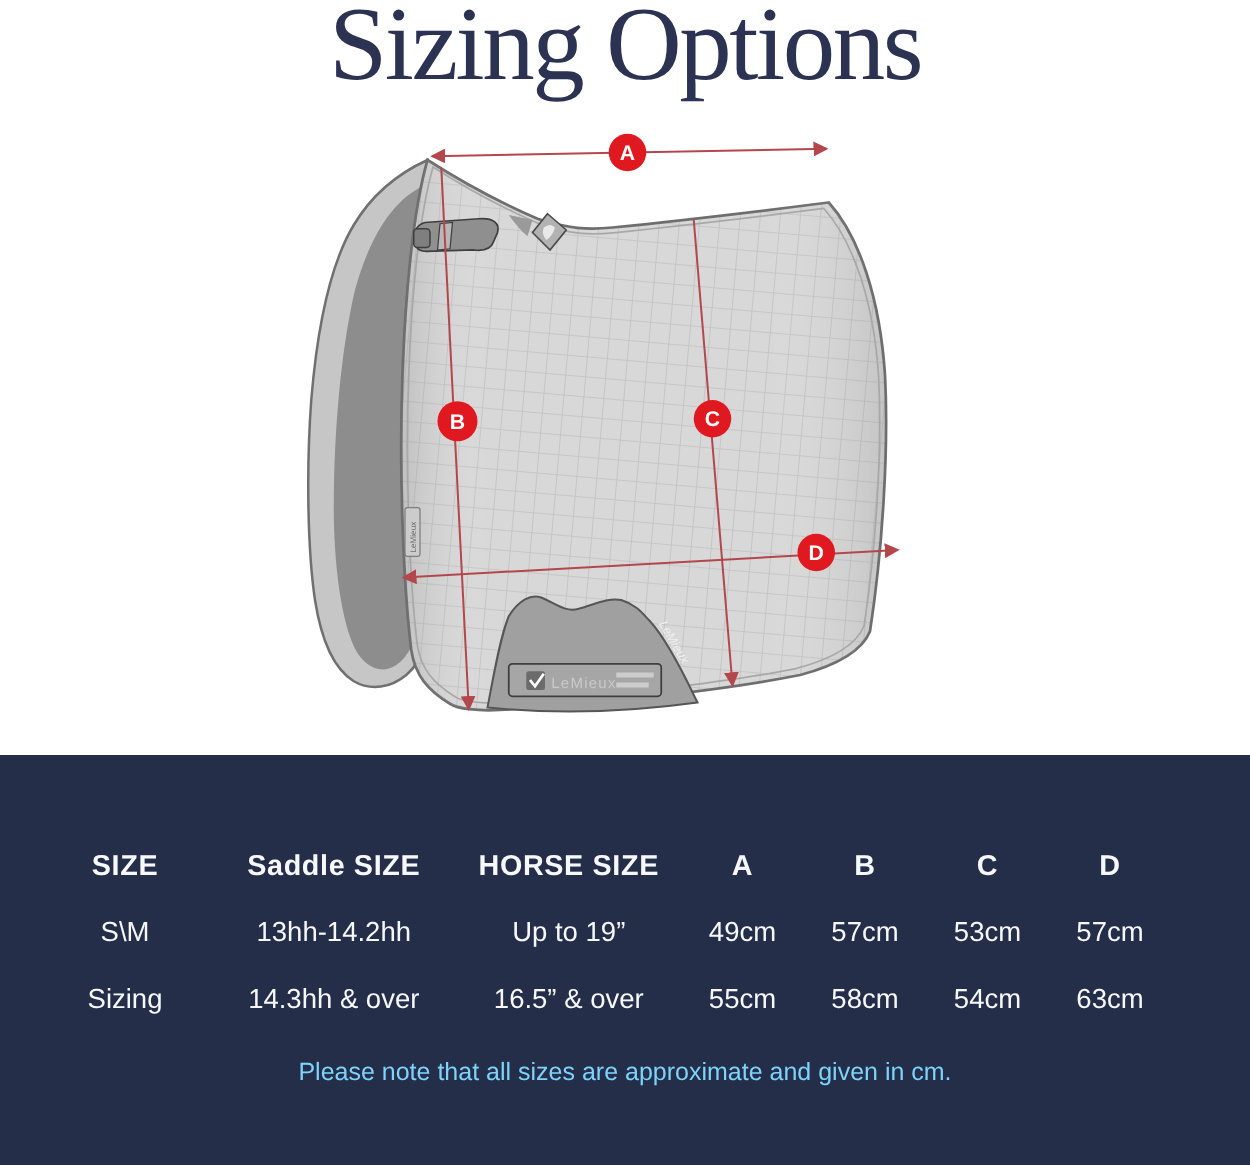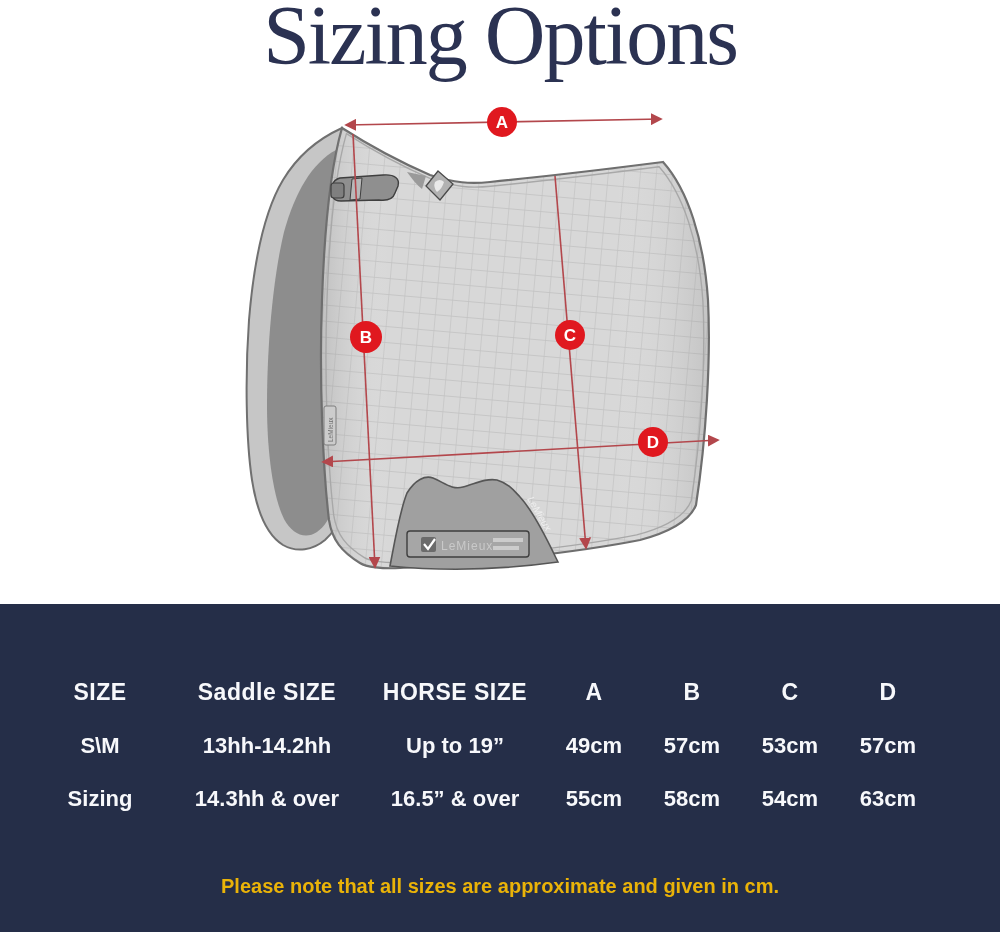--- a/index.html
+++ b/index.html
@@ -22,7 +22,7 @@
     margin-left:40px;height:53px;align-items:center;
   }
   .thead{margin-top:62px;font-weight:700;font-size:23px;letter-spacing:.5px;}
-  .trow.body-row{font-size:22px;font-weight:700;}
+  .trow.body-row{font-size:22px;font-weight:400;}
   .cell{text-align:center;white-space:nowrap;}
   .note{
     margin-top:50px;text-align:center;font-size:20px;color:#eab308;

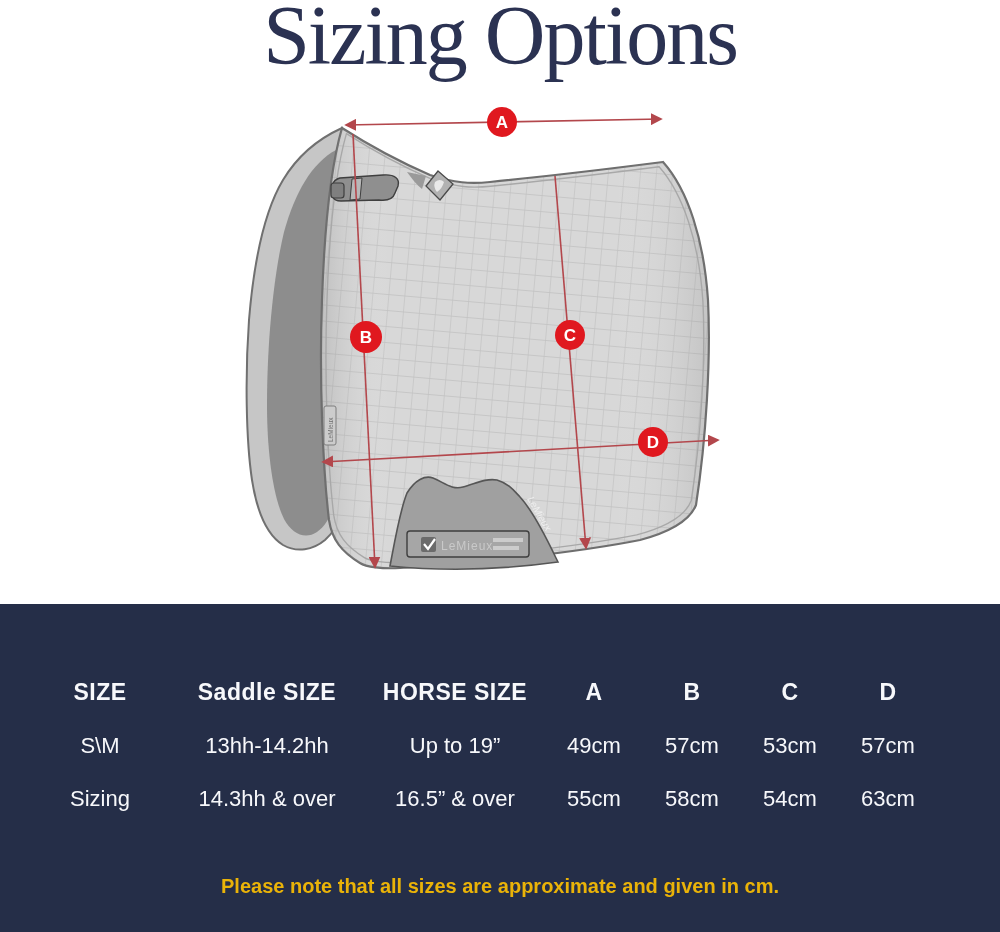--- a/index.html
+++ b/index.html
@@ -25,8 +25,8 @@
   .trow.body-row{font-size:22px;font-weight:400;}
   .cell{text-align:center;white-space:nowrap;}
   .note{
-    margin-top:50px;text-align:center;font-size:20px;color:#eab308;
-    font-weight:700;
+    margin-top:22px;text-align:center;font-size:20px;color:#7dd3fc;
+    font-weight:400;
   }
   .marker-label{
     font-family:"Liberation Sans",sans-serif;font-weight:700;font-size:17px;

